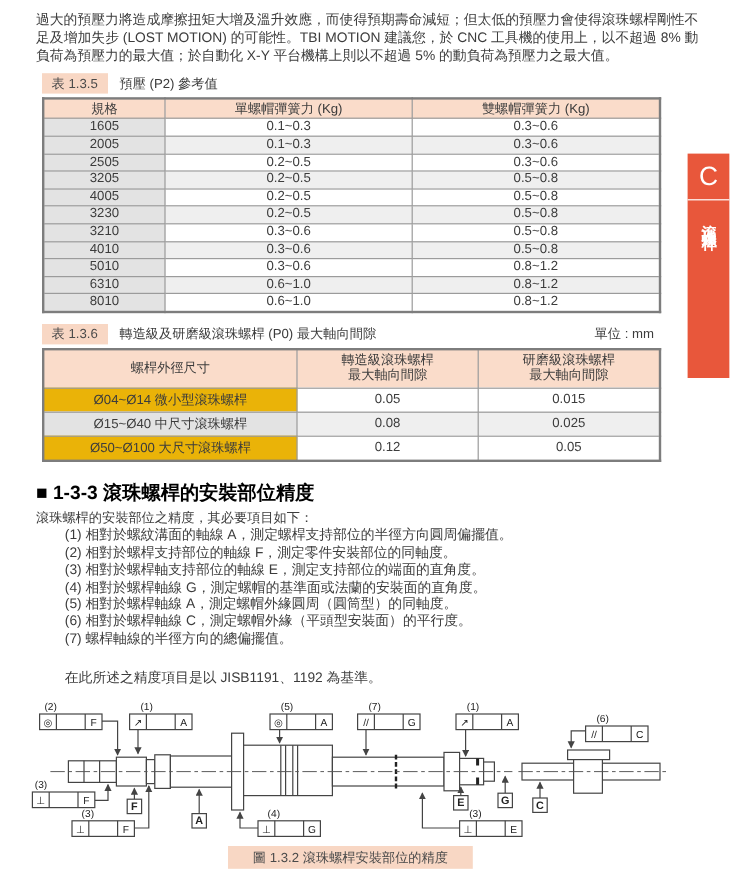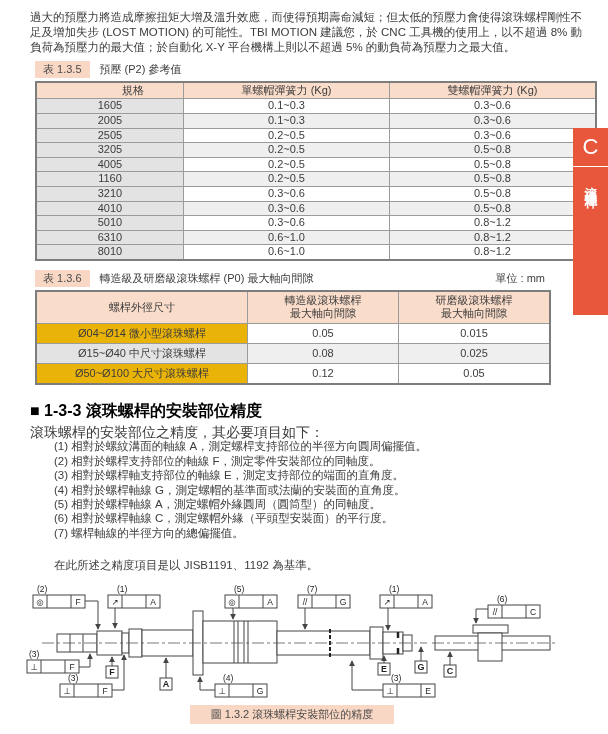--- a/index.html
+++ b/index.html
@@ -21,7 +21,7 @@
   .t135 td.c0{background:#e3e3e3;}
   .t135 tbody tr:nth-child(even) td{background:#efefef;}
   .t135 tbody tr:nth-child(even) td.c0{background:#e3e3e3;}
-  .t135 .w0{width:100px;padding-left:46px;}.t135 .w1{width:205px;}.t135 .w2{width:205px;}
+  .t135 .w0{width:100px;}.t135 .w1{width:205px;}.t135 .w2{width:205px;}
   .t135{margin-bottom:9px;}
 
   .t136 th{background:#fadcca;font-weight:normal;height:31px;line-height:13px;}

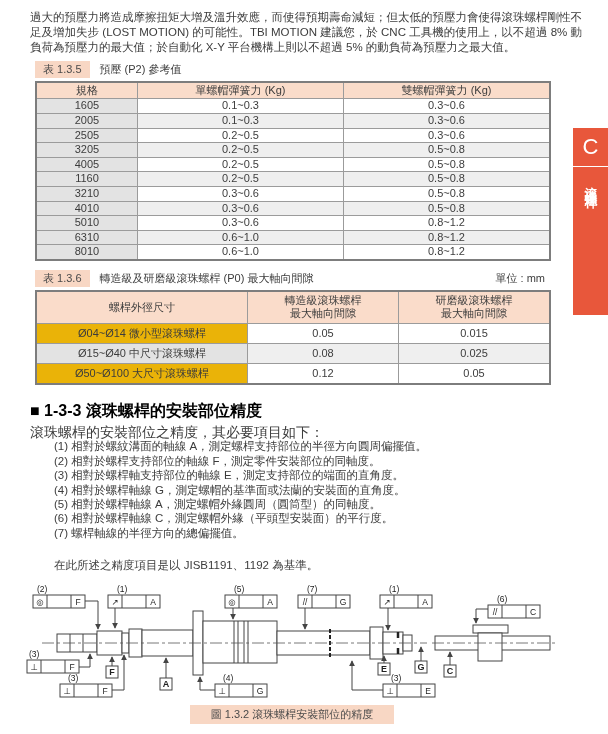--- a/index.html
+++ b/index.html
@@ -103,7 +103,7 @@
             <td>0.5~0.8</td>
           </tr>
           <tr>
-            <td class="c0">1160</td>
+            <td class="c0">3230</td>
             <td>0.2~0.5</td>
             <td>0.5~0.8</td>
           </tr>

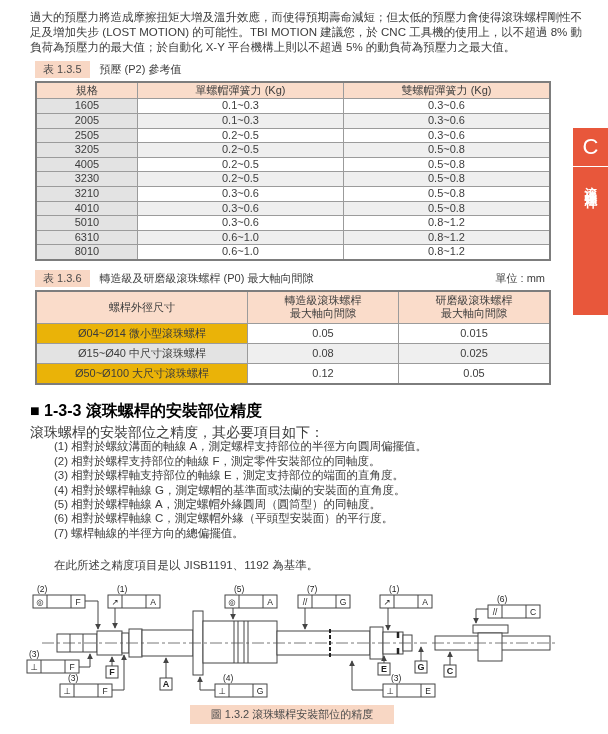--- a/index.html
+++ b/index.html
@@ -33,7 +33,7 @@
   .t136{margin-bottom:16px;}
 
   .sec-head{font-size:16px;font-weight:bold;color:#000000;margin:2px 0 3px 0;}
-  .sec-intro{font-size:14px;line-height:14.4px;margin:0;}
+  .sec-intro{font-size:11px;line-height:14.4px;margin:0;}
   .sec-item{font-size:11.5px;line-height:14.4px;margin:0 0 0 24px;}
   .sec-note{font-size:11.5px;line-height:14.4px;margin:18px 0 0 24px;}
 

